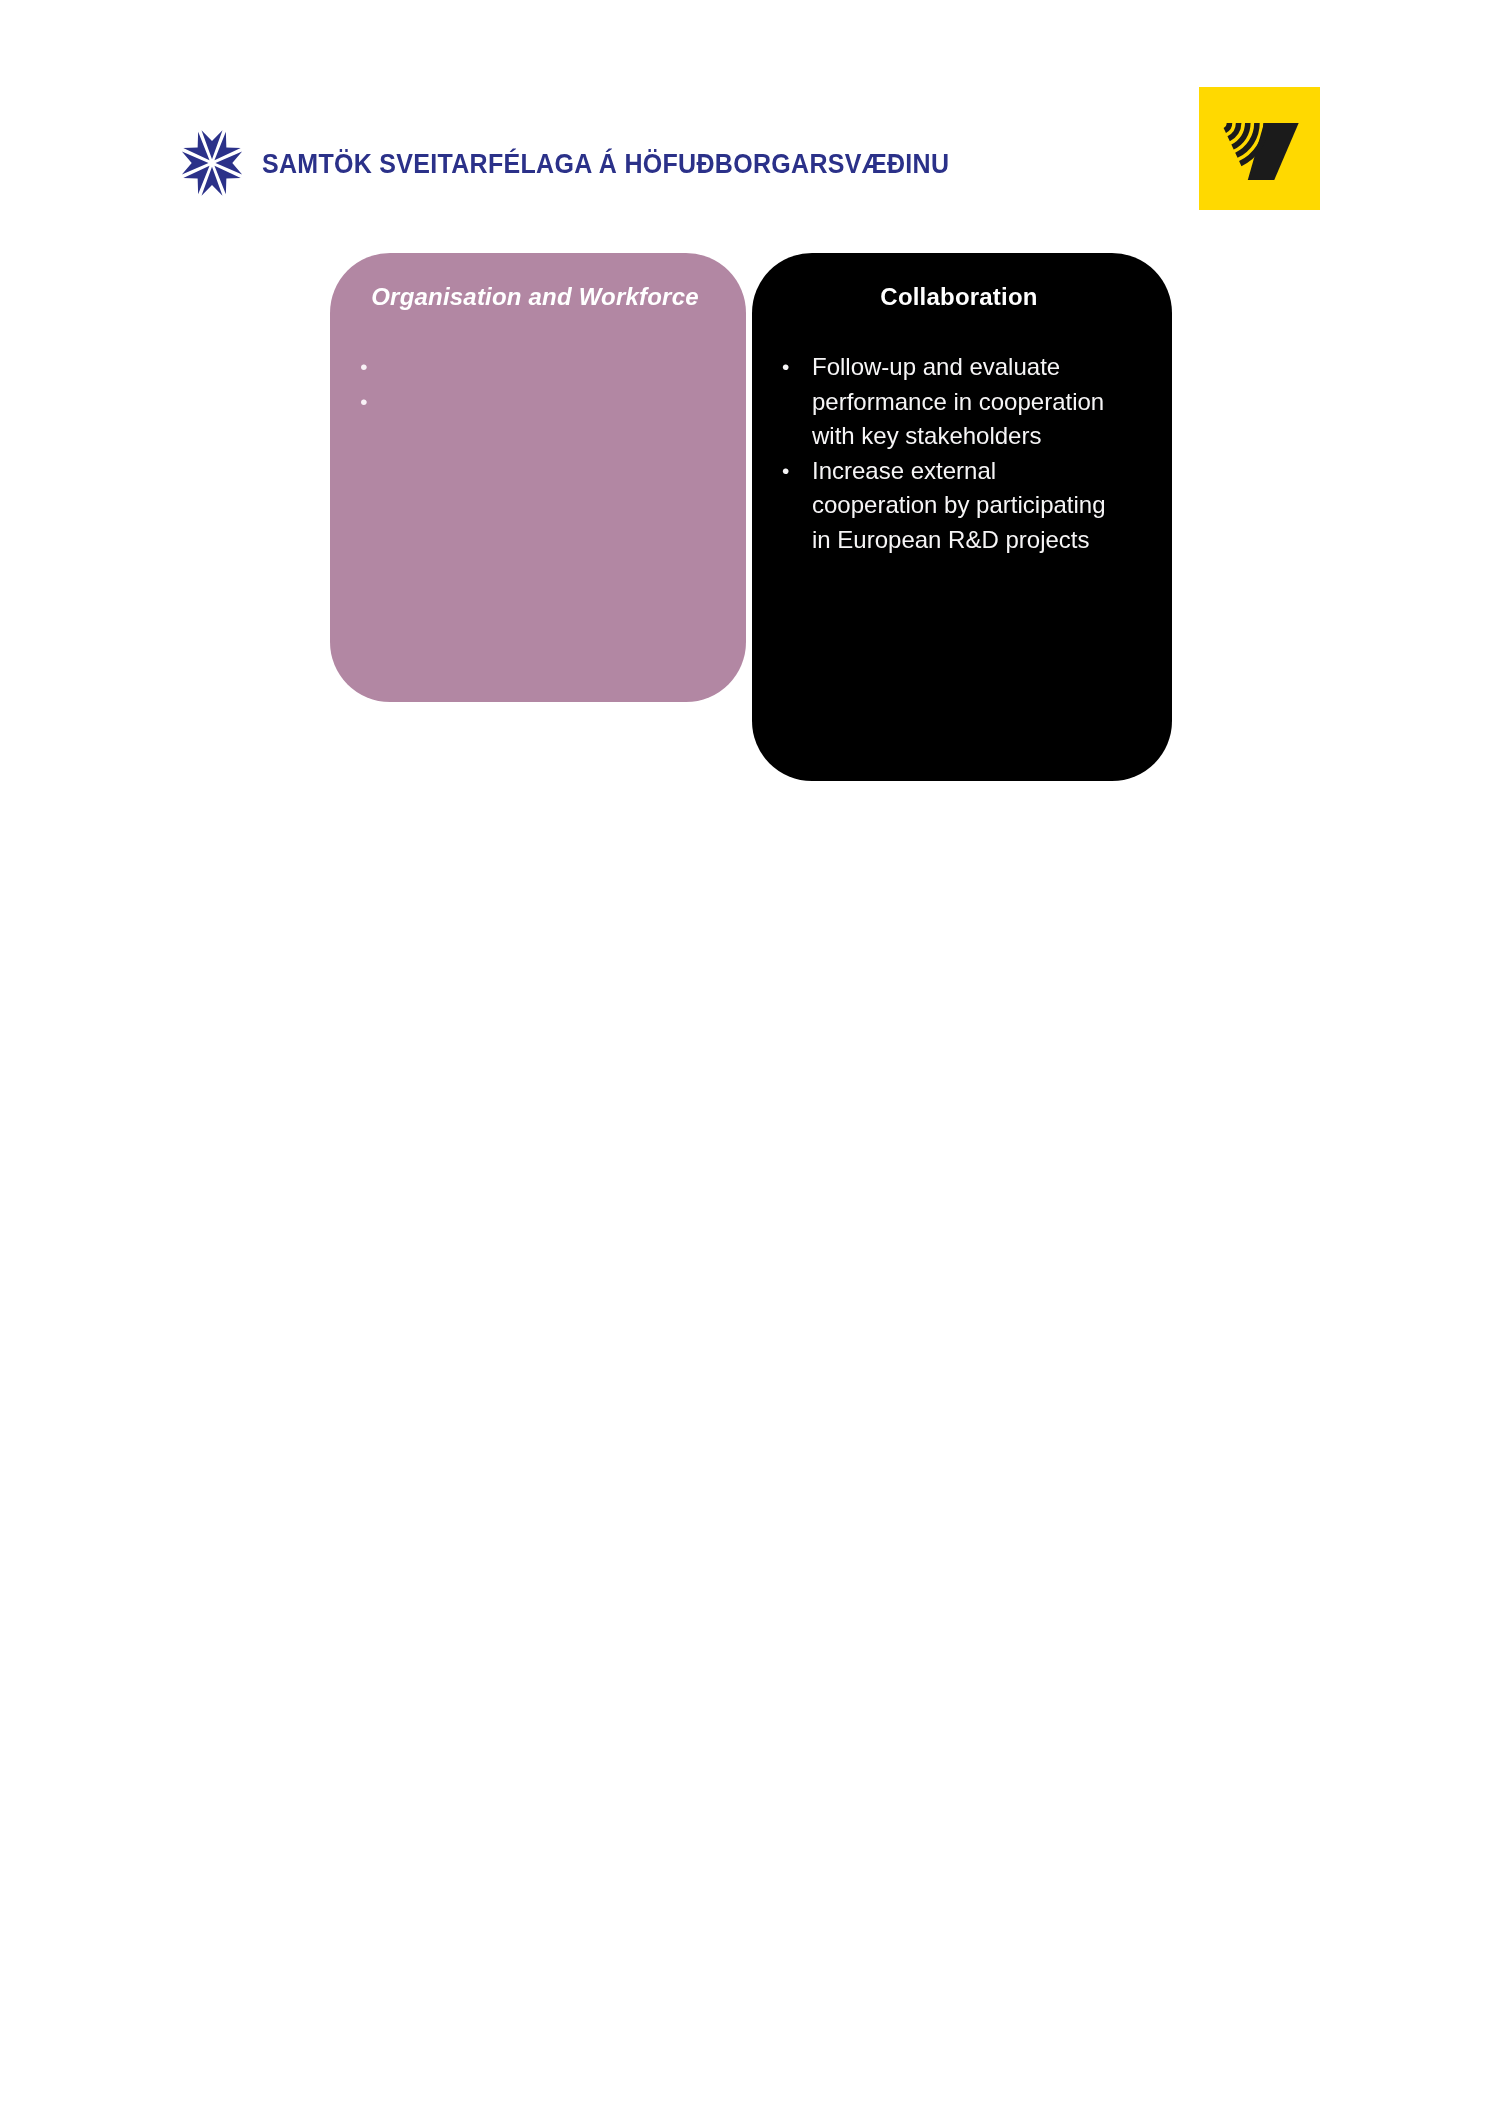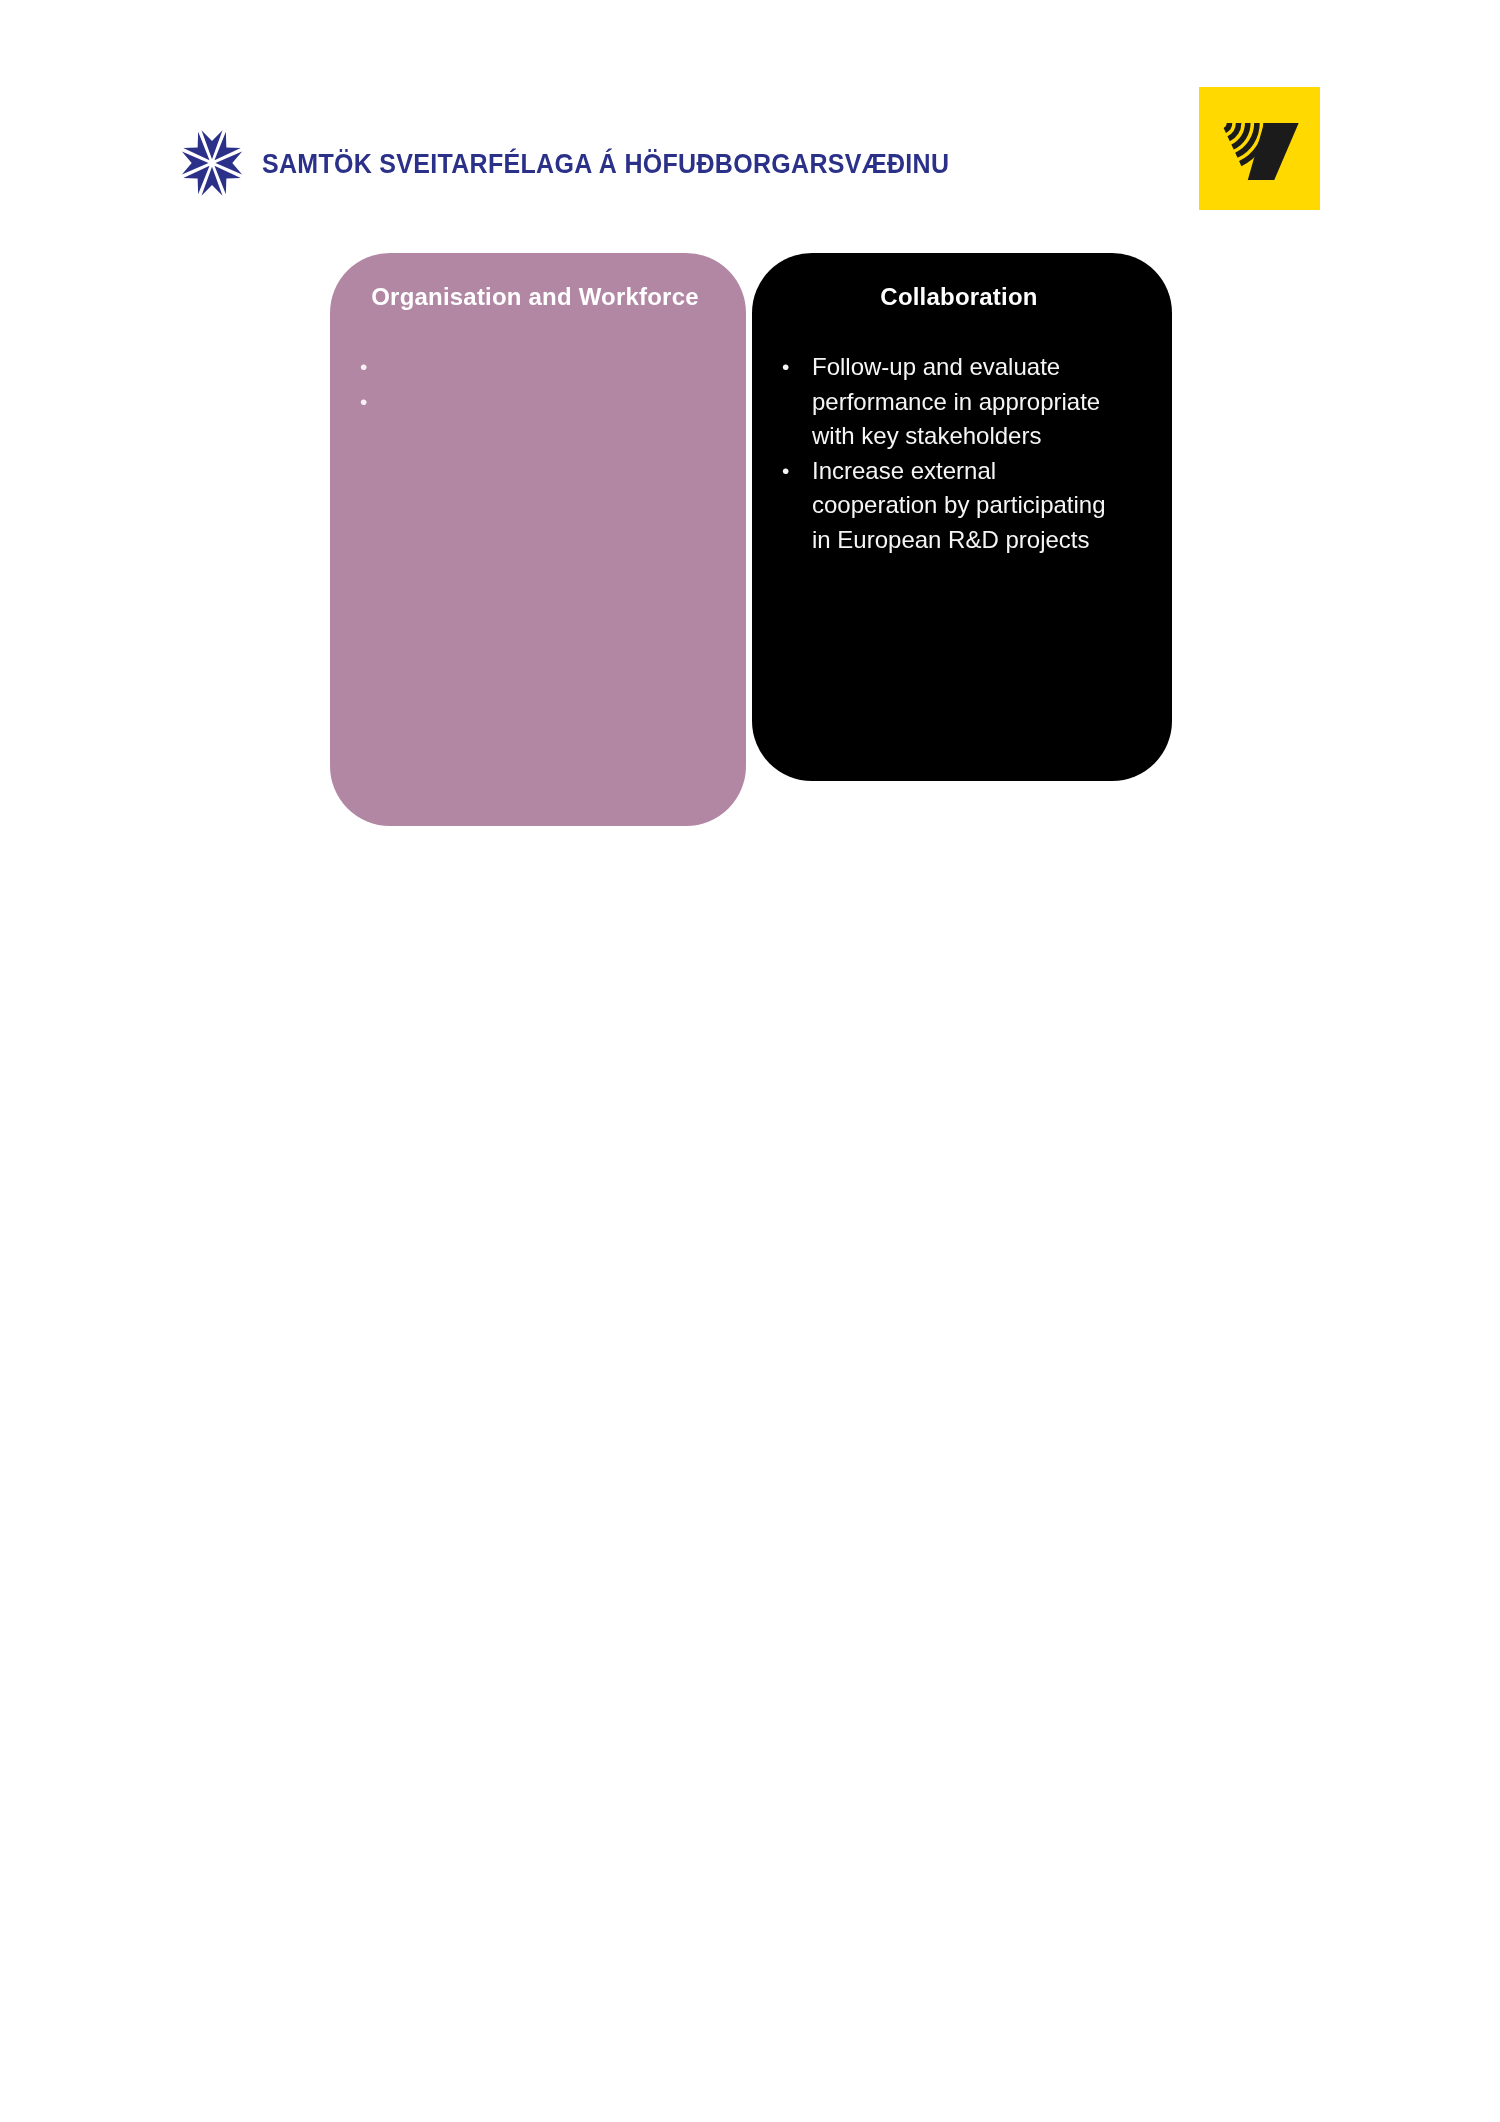--- a/index.html
+++ b/index.html
@@ -38,7 +38,7 @@
     padding:30px 30px 0 24px;
     box-sizing:border-box;
   }
-  .card-0{width:416px;height:573px;}
+  .card-0{width:416px;height:449px;font-style:italic;}
   .card-1{width:420px;height:528px;}
   .card h2{
     margin:0;

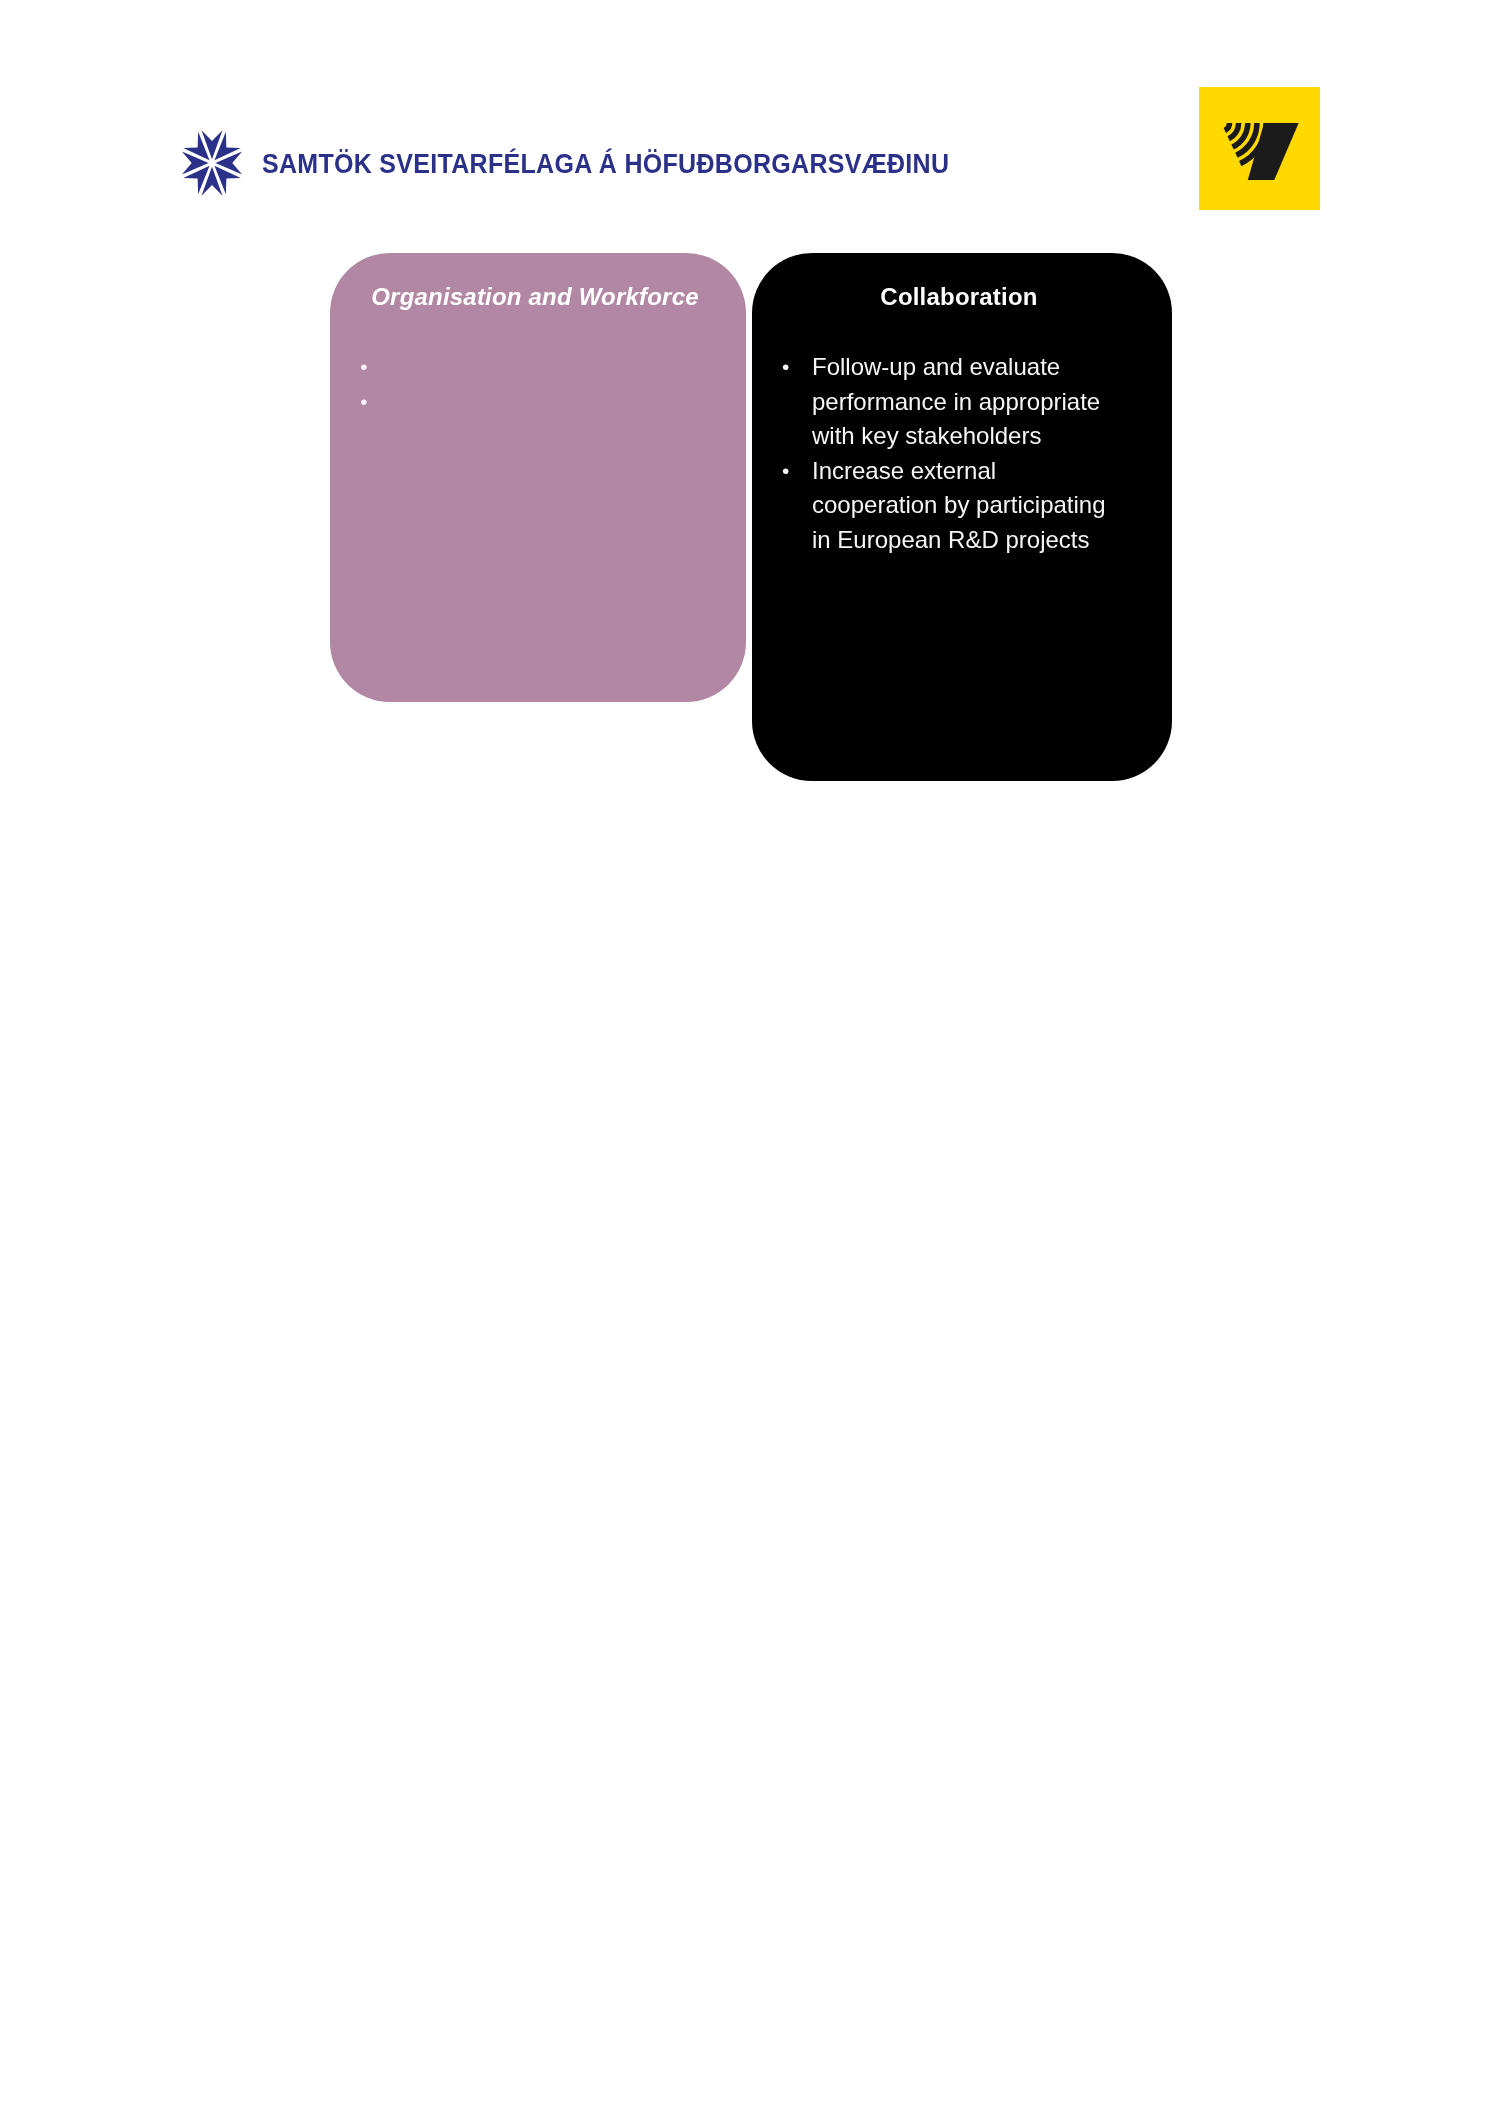--- a/index.html
+++ b/index.html
@@ -119,7 +119,7 @@
         <li>
           <span class="marker">•</span>
           <span class="btext">Follow-up and evaluate
-performance in appropriate
+performance in cooperation
 with key stakeholders</span>
         </li>
         <li>

